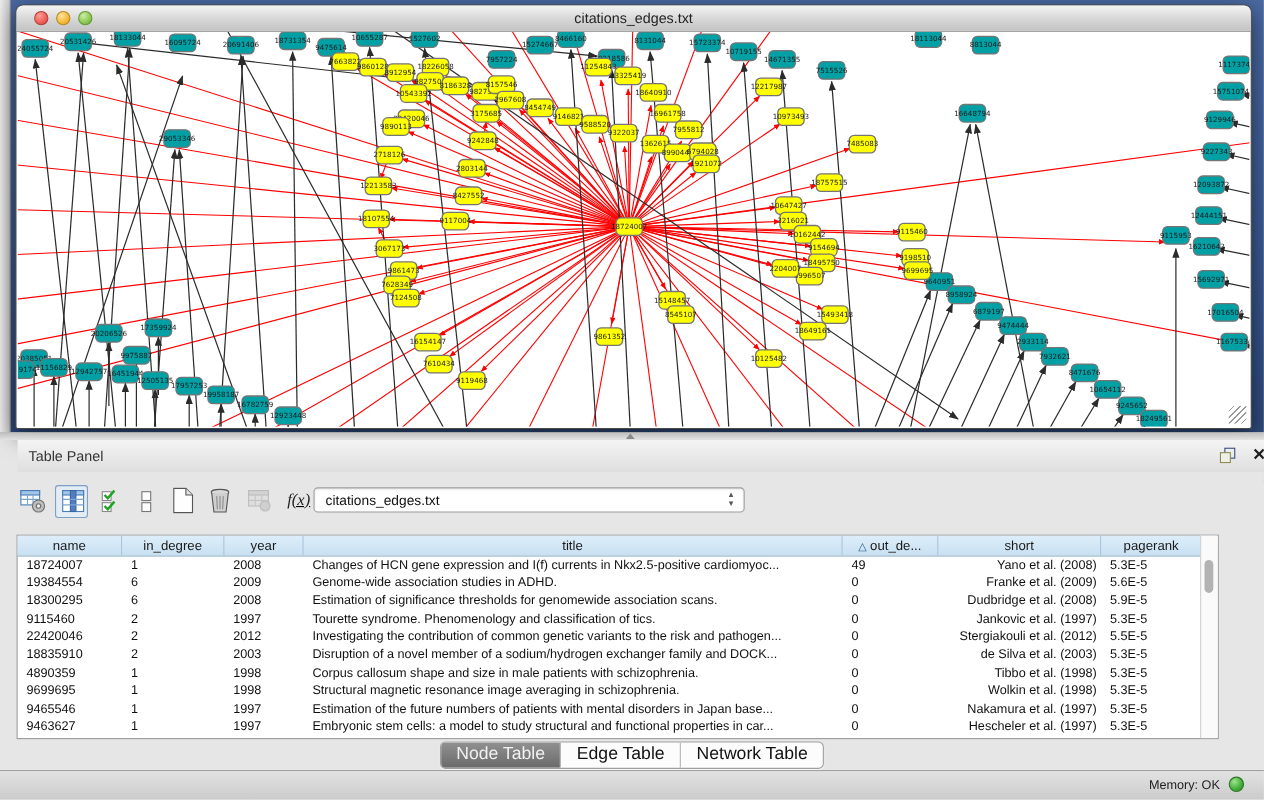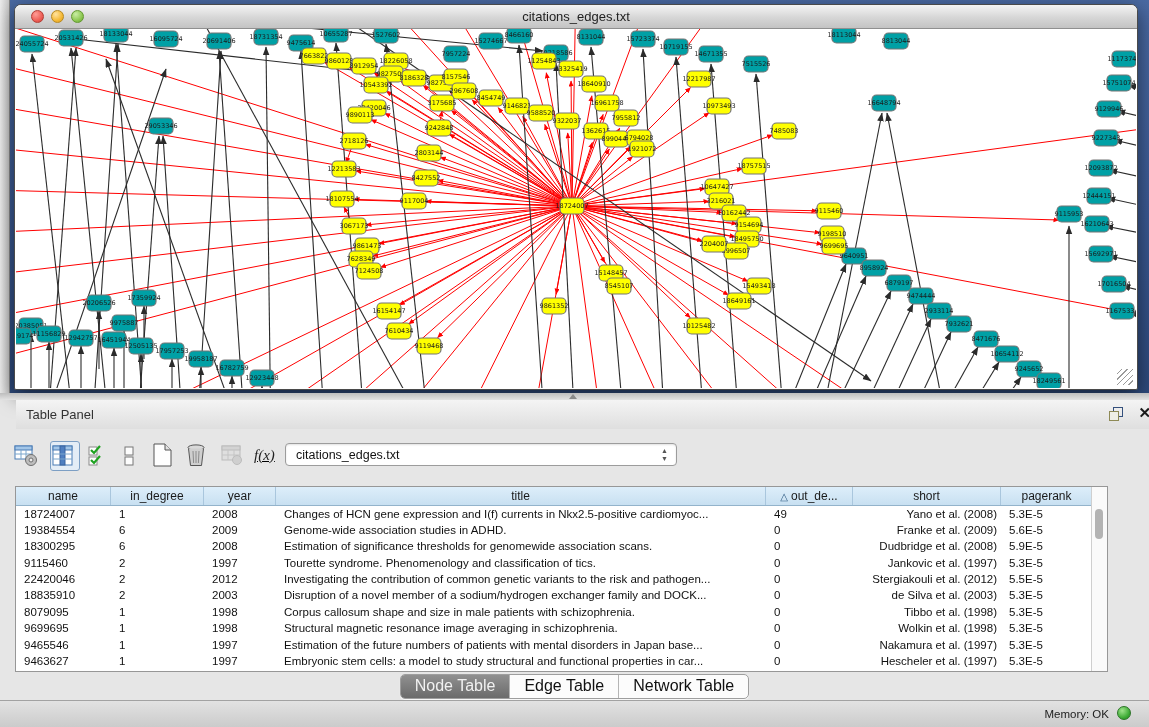--- a/index.html
+++ b/index.html
@@ -45,7 +45,7 @@
 
   
   .toolbar{position:absolute;left:0;top:12px;width:1149px;height:32px;}
-  .tool{position:absolute;top:0;width:28px;height:28px;display:flex;align-items:center;justify-content:flex-start;text-decoration:underline;}
+  .tool{position:absolute;top:0;width:28px;height:28px;display:flex;align-items:center;justify-content:flex-end;text-decoration:underline;}
   .tool.boxed{border:1px solid #7d9fc4;border-radius:3px;background:#e4edf6;}
   .fx{font-family:"Liberation Serif",serif;font-style:italic;font-size:15px;color:#222;}
   .combo{position:absolute;left:285px;top:2px;width:392px;height:23px;background:#fff;

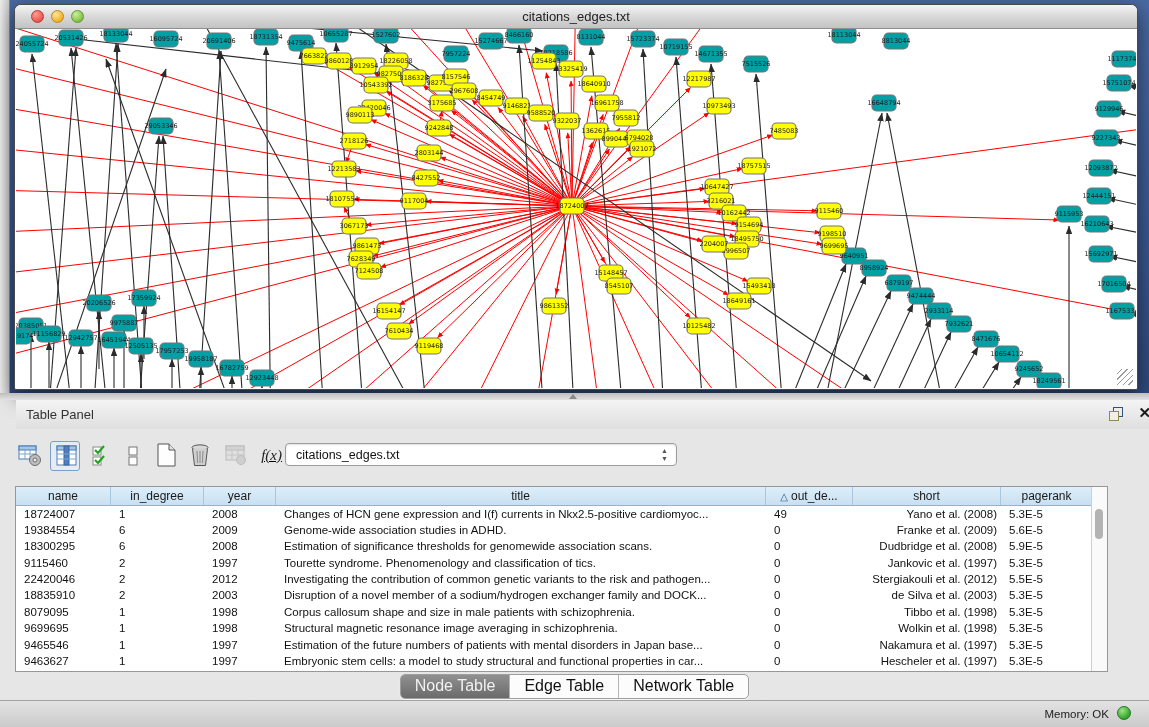--- a/index.html
+++ b/index.html
@@ -890,7 +890,7 @@
           <div class="td" style="width: 92px;">5.3E-5</div>
         </div>
         <div class="trow">
-          <div class="td" style="width: 95px;">8079095</div>
+          <div class="td" style="width: 95px;">4890359</div>
           <div class="td" style="width: 93px;">1</div>
           <div class="td" style="width: 72px;">1998</div>
           <div class="td" style="width: 490px;">Corpus callosum shape and size in male patients with schizophrenia.</div>

